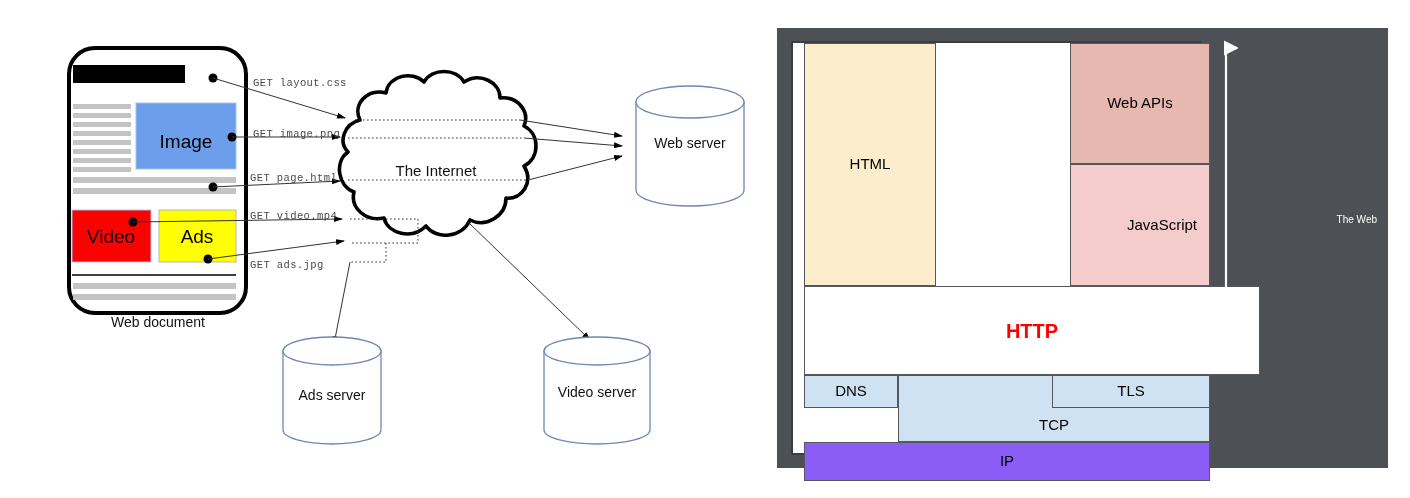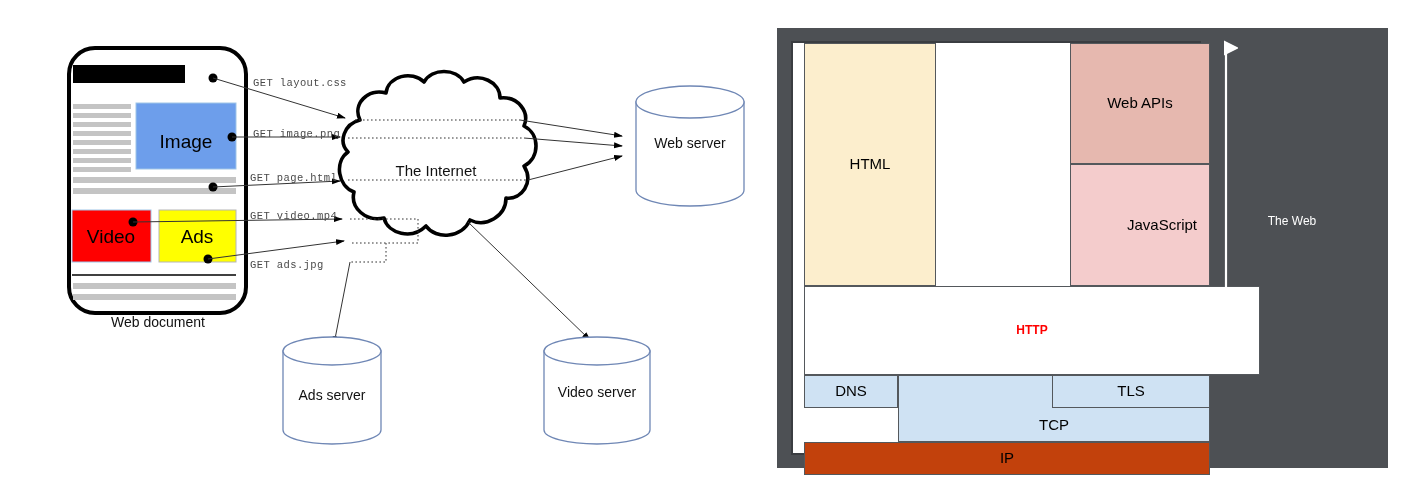--- a/index.html
+++ b/index.html
@@ -97,9 +97,9 @@
     position: absolute;
     left: 430px; top: 186px;
     width: 170px;
-    text-align: center;
-    font-family: "Liberation Sans", sans-serif;
-    font-size: 12px;
+    text-align: right;
+    font-family: "Liberation Sans", sans-serif;
+    font-size: 10px;
     color: #ffffff;
   }
   #web-arrow { position: absolute; left: 437px; top: 12px; }

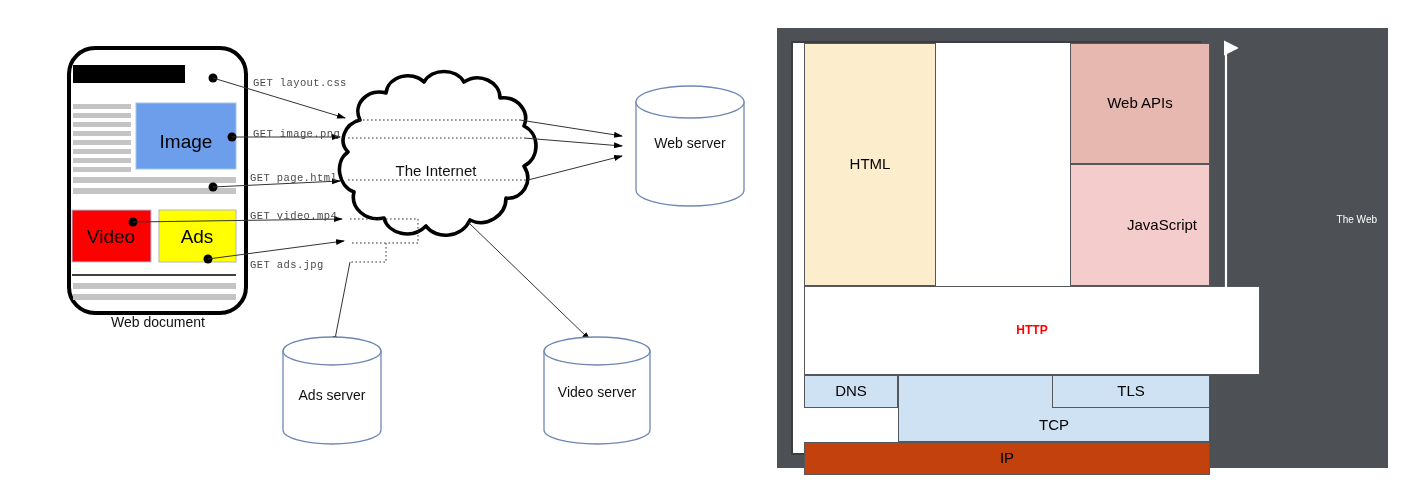--- a/index.html
+++ b/index.html
@@ -85,7 +85,7 @@
   .cell.webapi { left: 266px; top: 0;    width: 140px; height: 121px; background: #e6b8af; }
   .cell.js     { left: 266px; top: 121px;width: 140px; height: 122px; background: #f4cccc; padding-left: 44px; }
   .cell.http   { left: 0;     top: 243px;width: 456px; height: 89px;  background: #ffffff;
-                 color: #ff0000; font-weight: bold; font-size: 12px; }
+                 color: #ff0000; font-weight: bold; font-size: 20px; }
   .cell.dns    { left: 0;     top: 332px;width: 94px;  height: 33px;  background: #cfe2f3; }
   .cell.udp    { left: 0;     top: 365px;width: 94px;  height: 34px;  background: #cfe2f3; }
   .cell.tcp    { left: 94px;  top: 332px;width: 312px; height: 67px;  background: #cfe2f3;

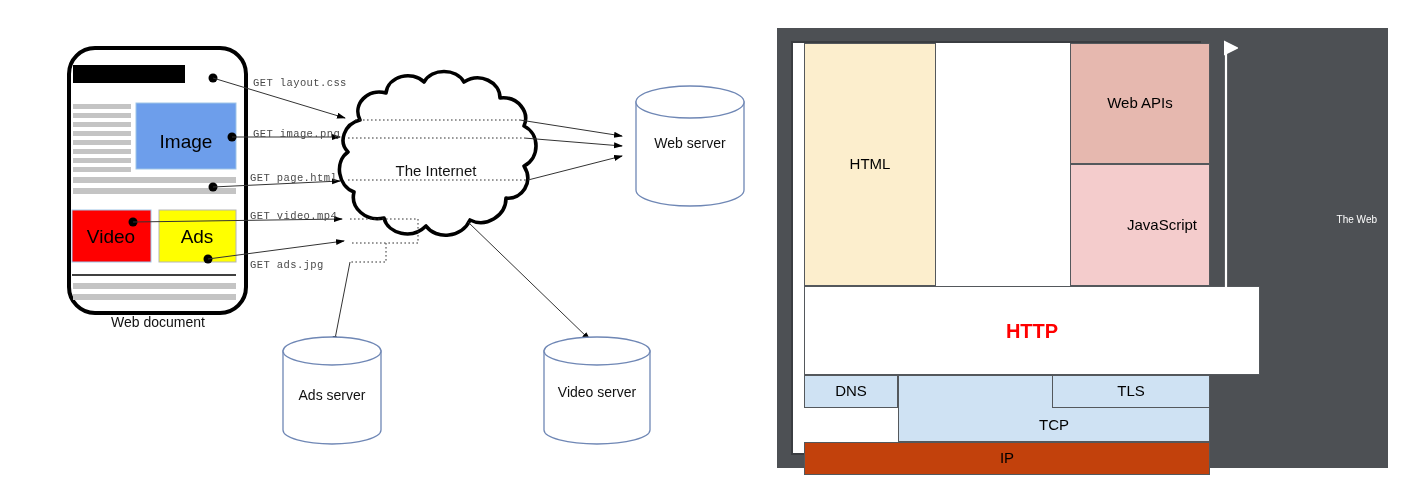--- a/index.html
+++ b/index.html
@@ -91,7 +91,7 @@
   .cell.tcp    { left: 94px;  top: 332px;width: 312px; height: 67px;  background: #cfe2f3;
                  align-items: flex-end; padding-bottom: 8px; }
   .cell.tls    { left: 248px; top: 332px;width: 158px; height: 33px;  background: #cfe2f3; }
-  .cell.ip     { left: 0;     top: 399px;width: 406px; height: 33px;  background: #c2410c; text-align: right; }
+  .cell.ip     { left: 0;     top: 399px;width: 406px; height: 39px;  background: #8b5cf6; text-align: right; }
 
   #web-label {
     position: absolute;

